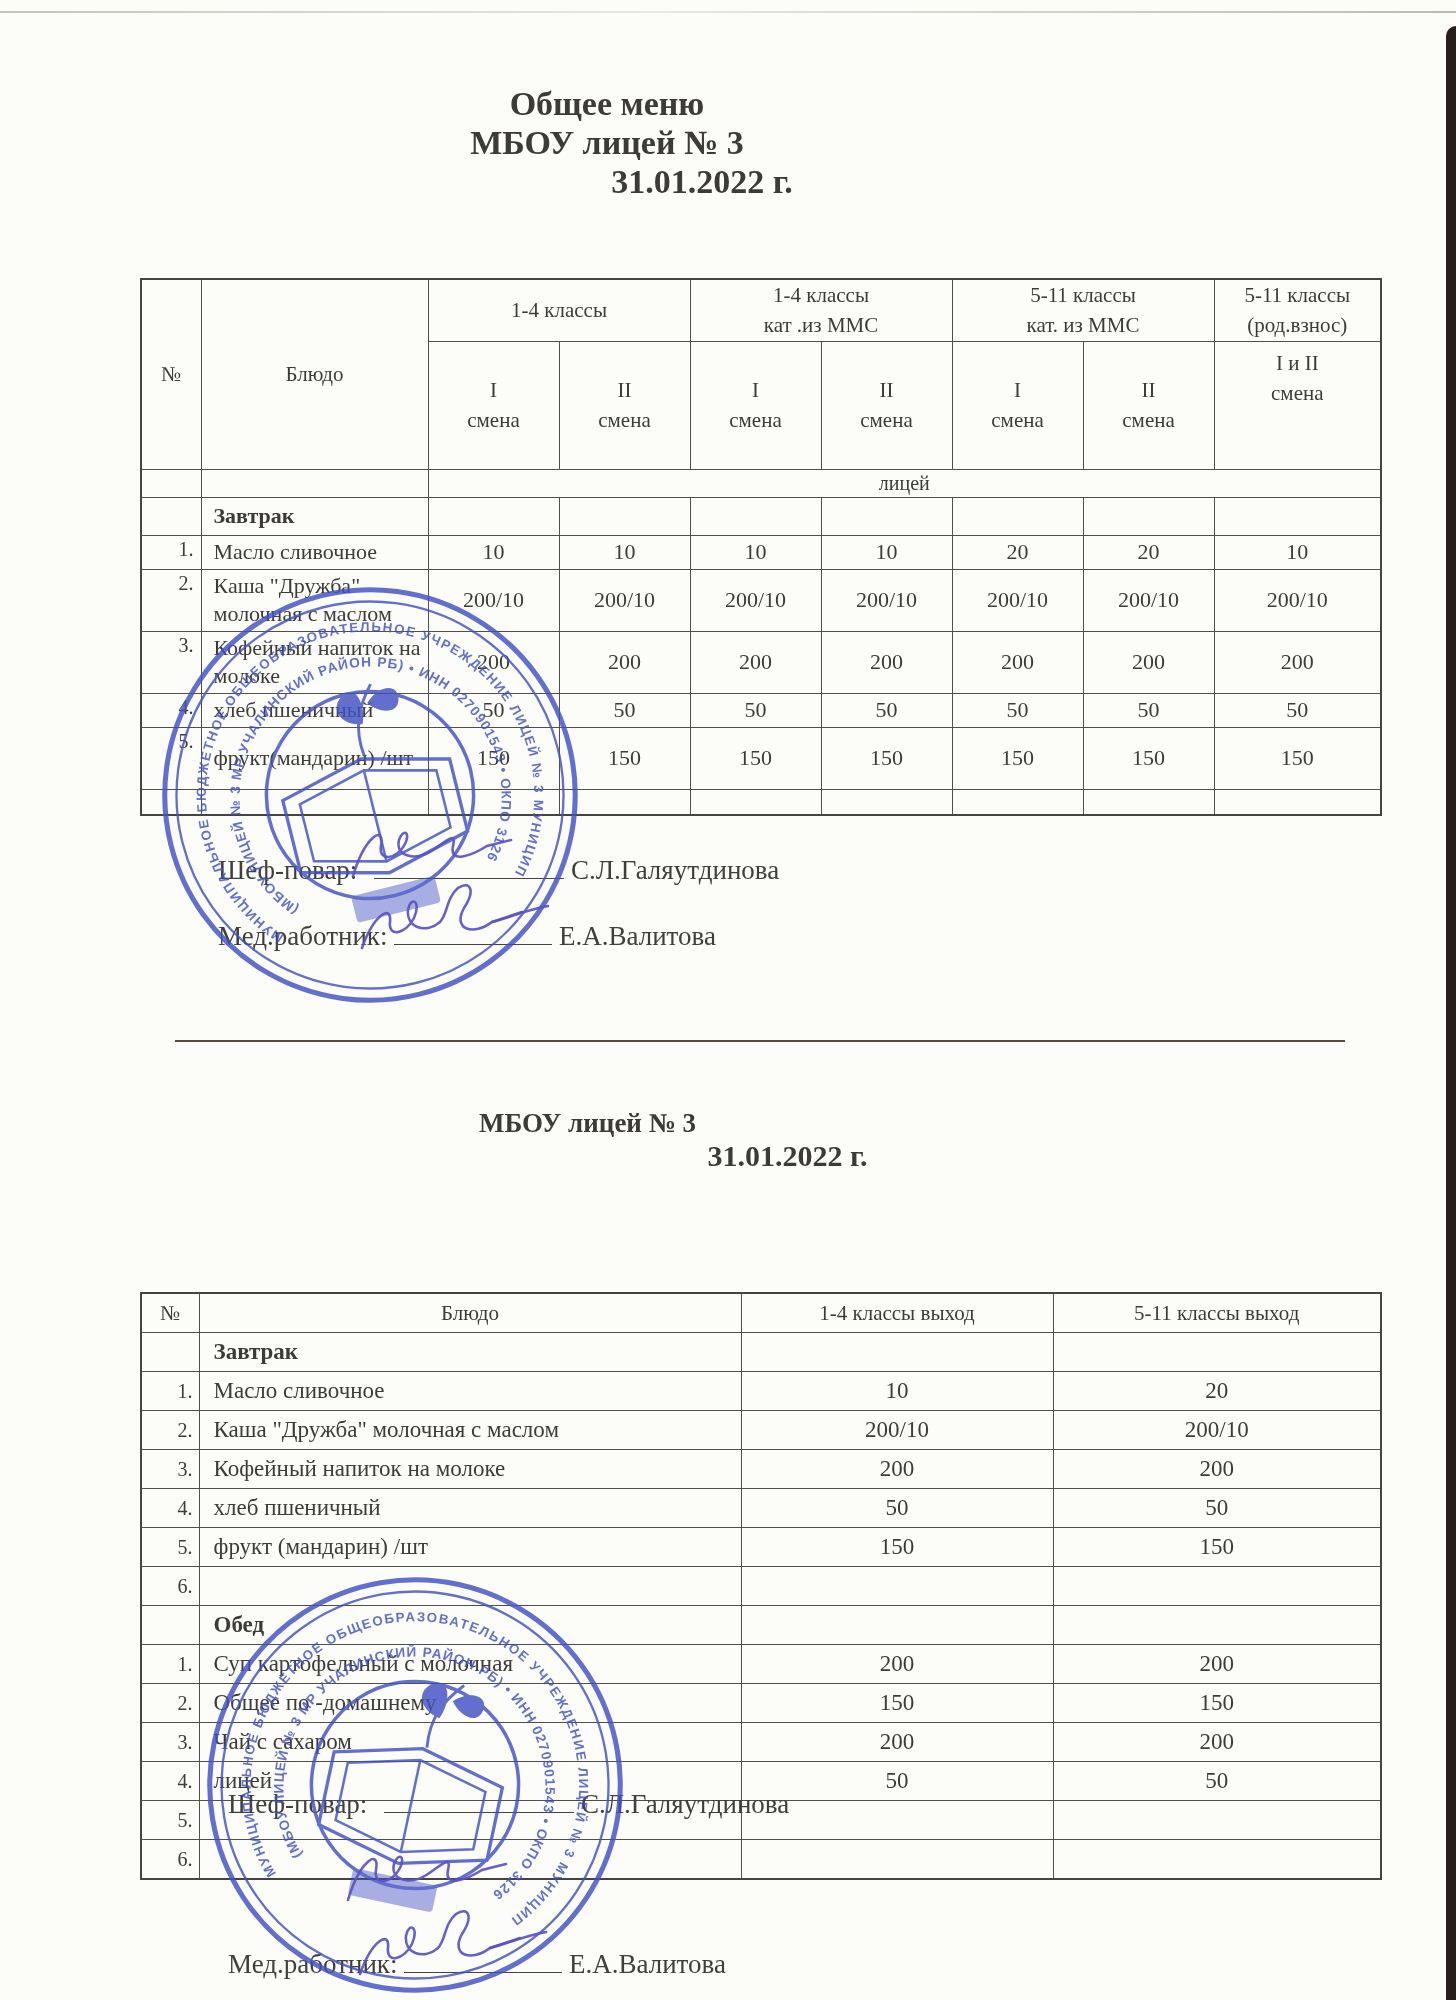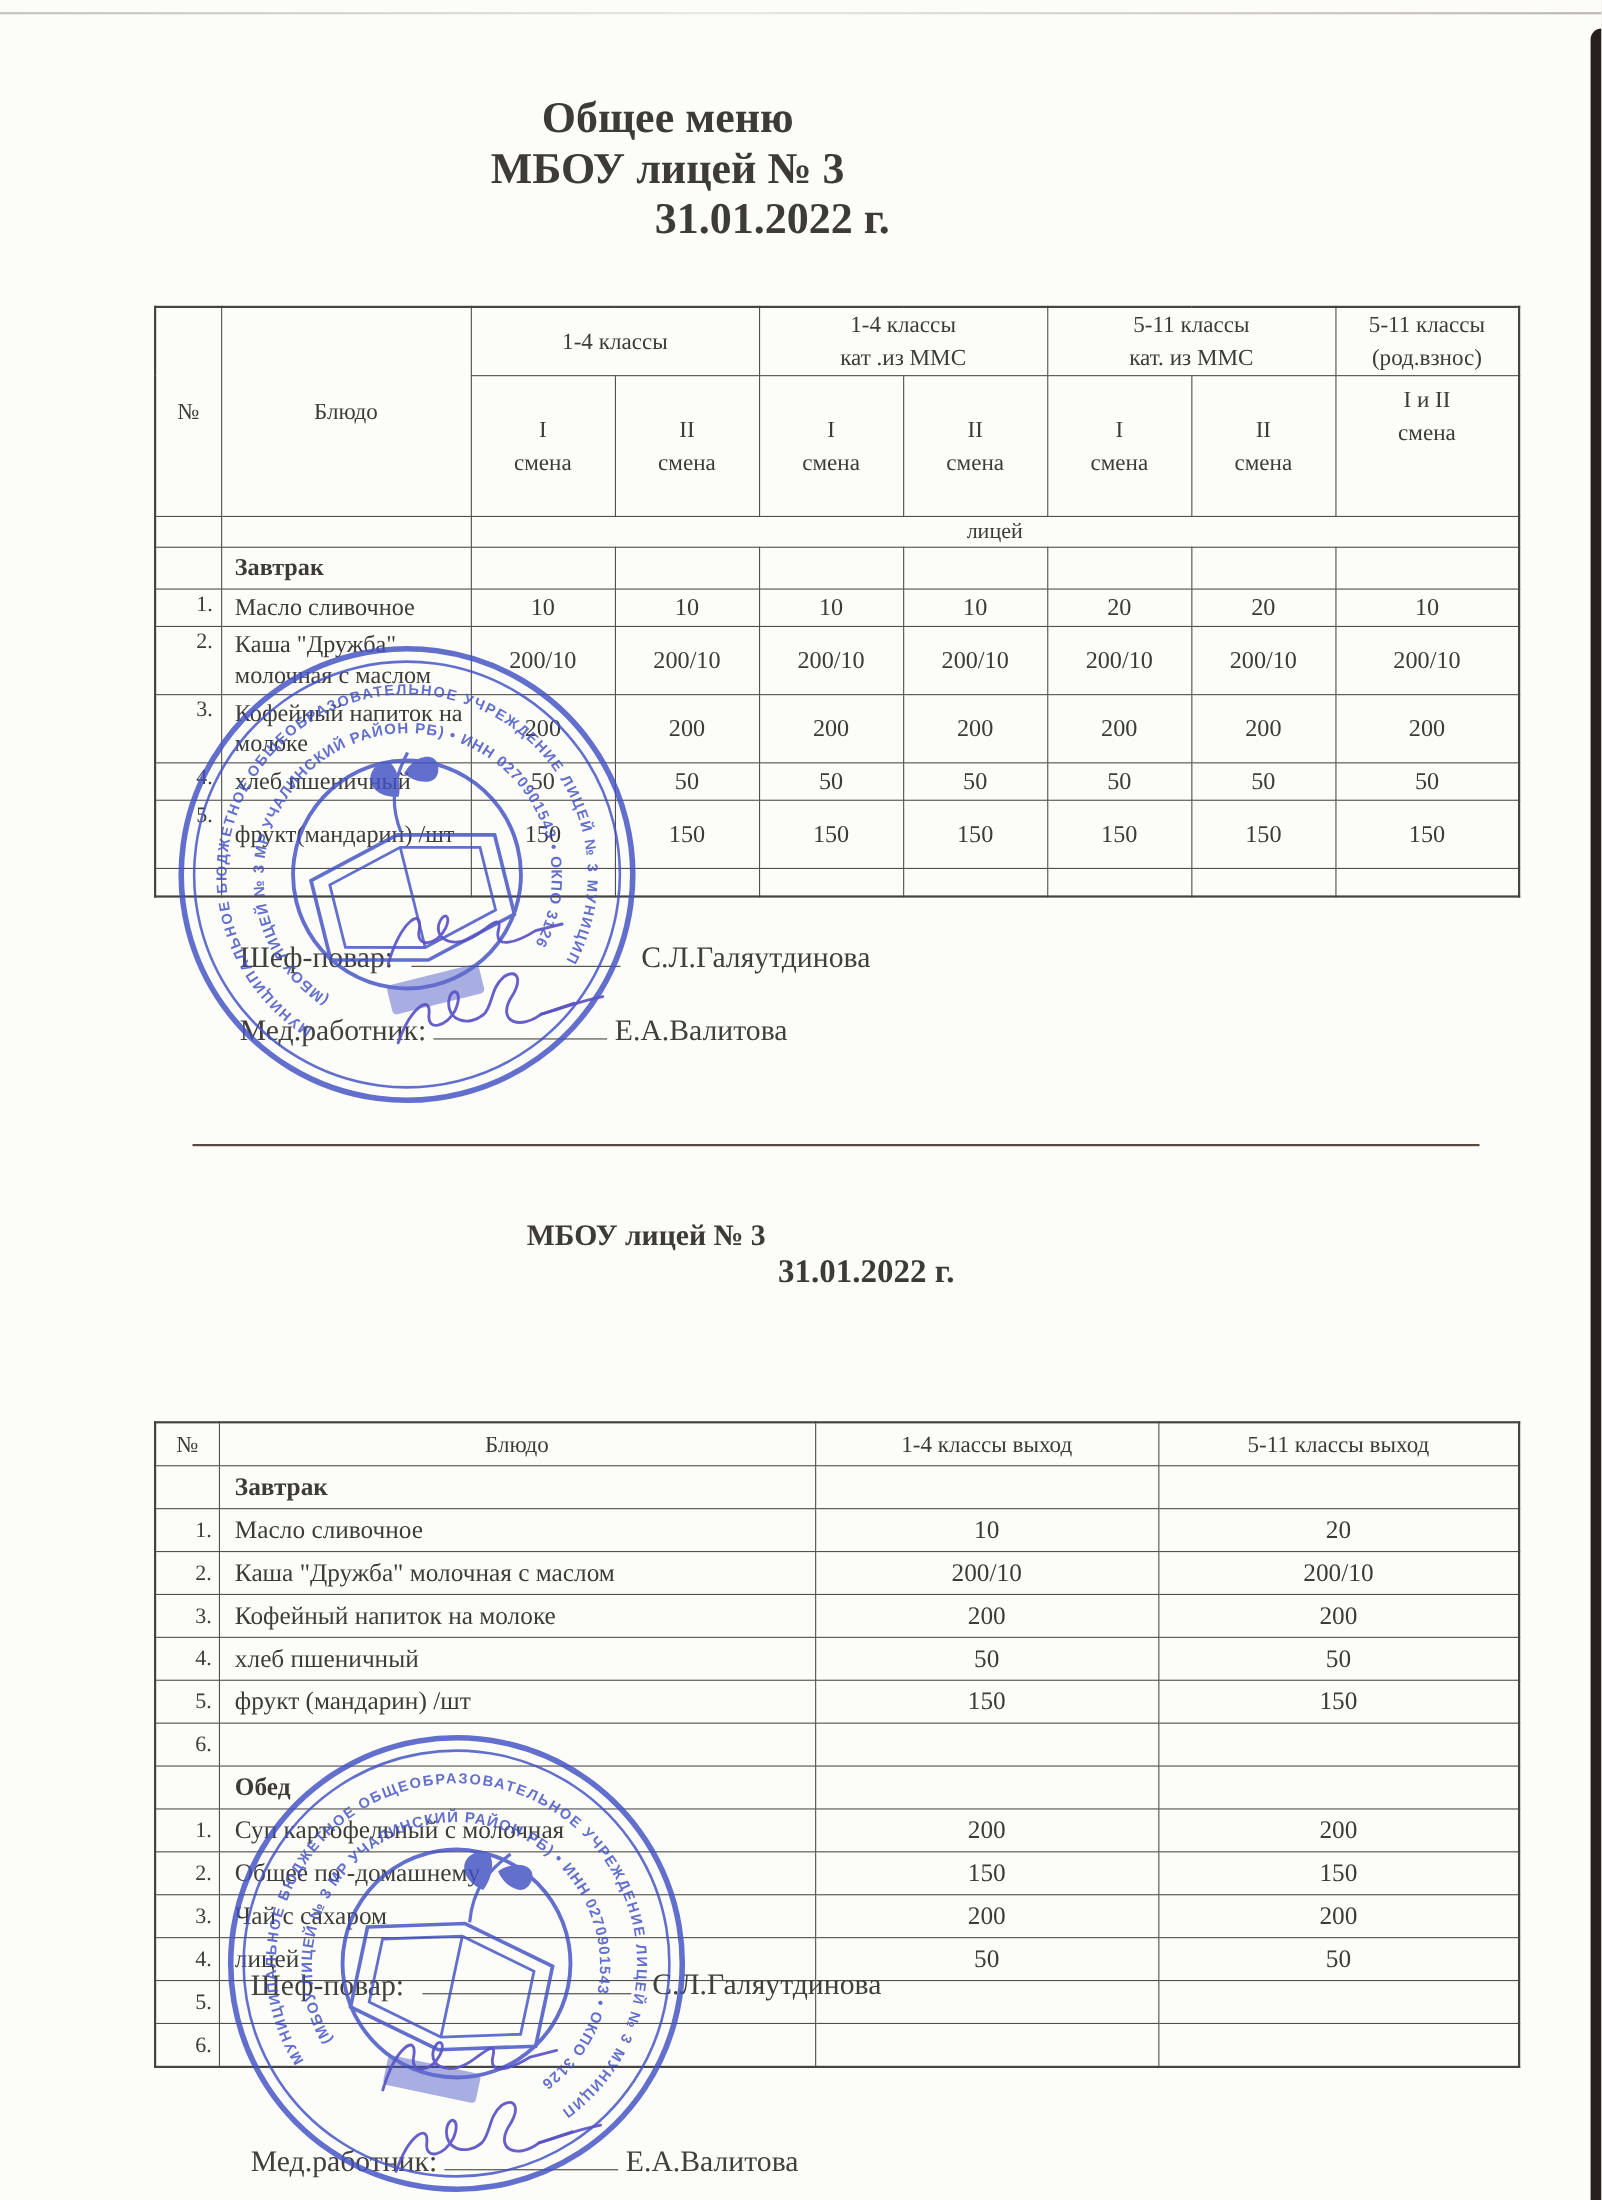--- a/index.html
+++ b/index.html
@@ -16,7 +16,7 @@
     background:#261f1b;border-top-left-radius:16px;}
   
   .title-block{position:absolute;font-weight:bold;}
-  .tb1{left:0;top:84px;width:1214px;text-align:center;font-size:40px;line-height:1.15;}
+  .tb1{left:0;top:84px;width:1214px;text-align:center;font-size:34px;line-height:1.15;}
   .tb1 .date-line{transform:translateX(95px);}
   .tb2{left:0;top:1108px;width:1175px;text-align:center;font-size:31px;line-height:1.15;}
   .tb2 .school-line{font-size:27px;}

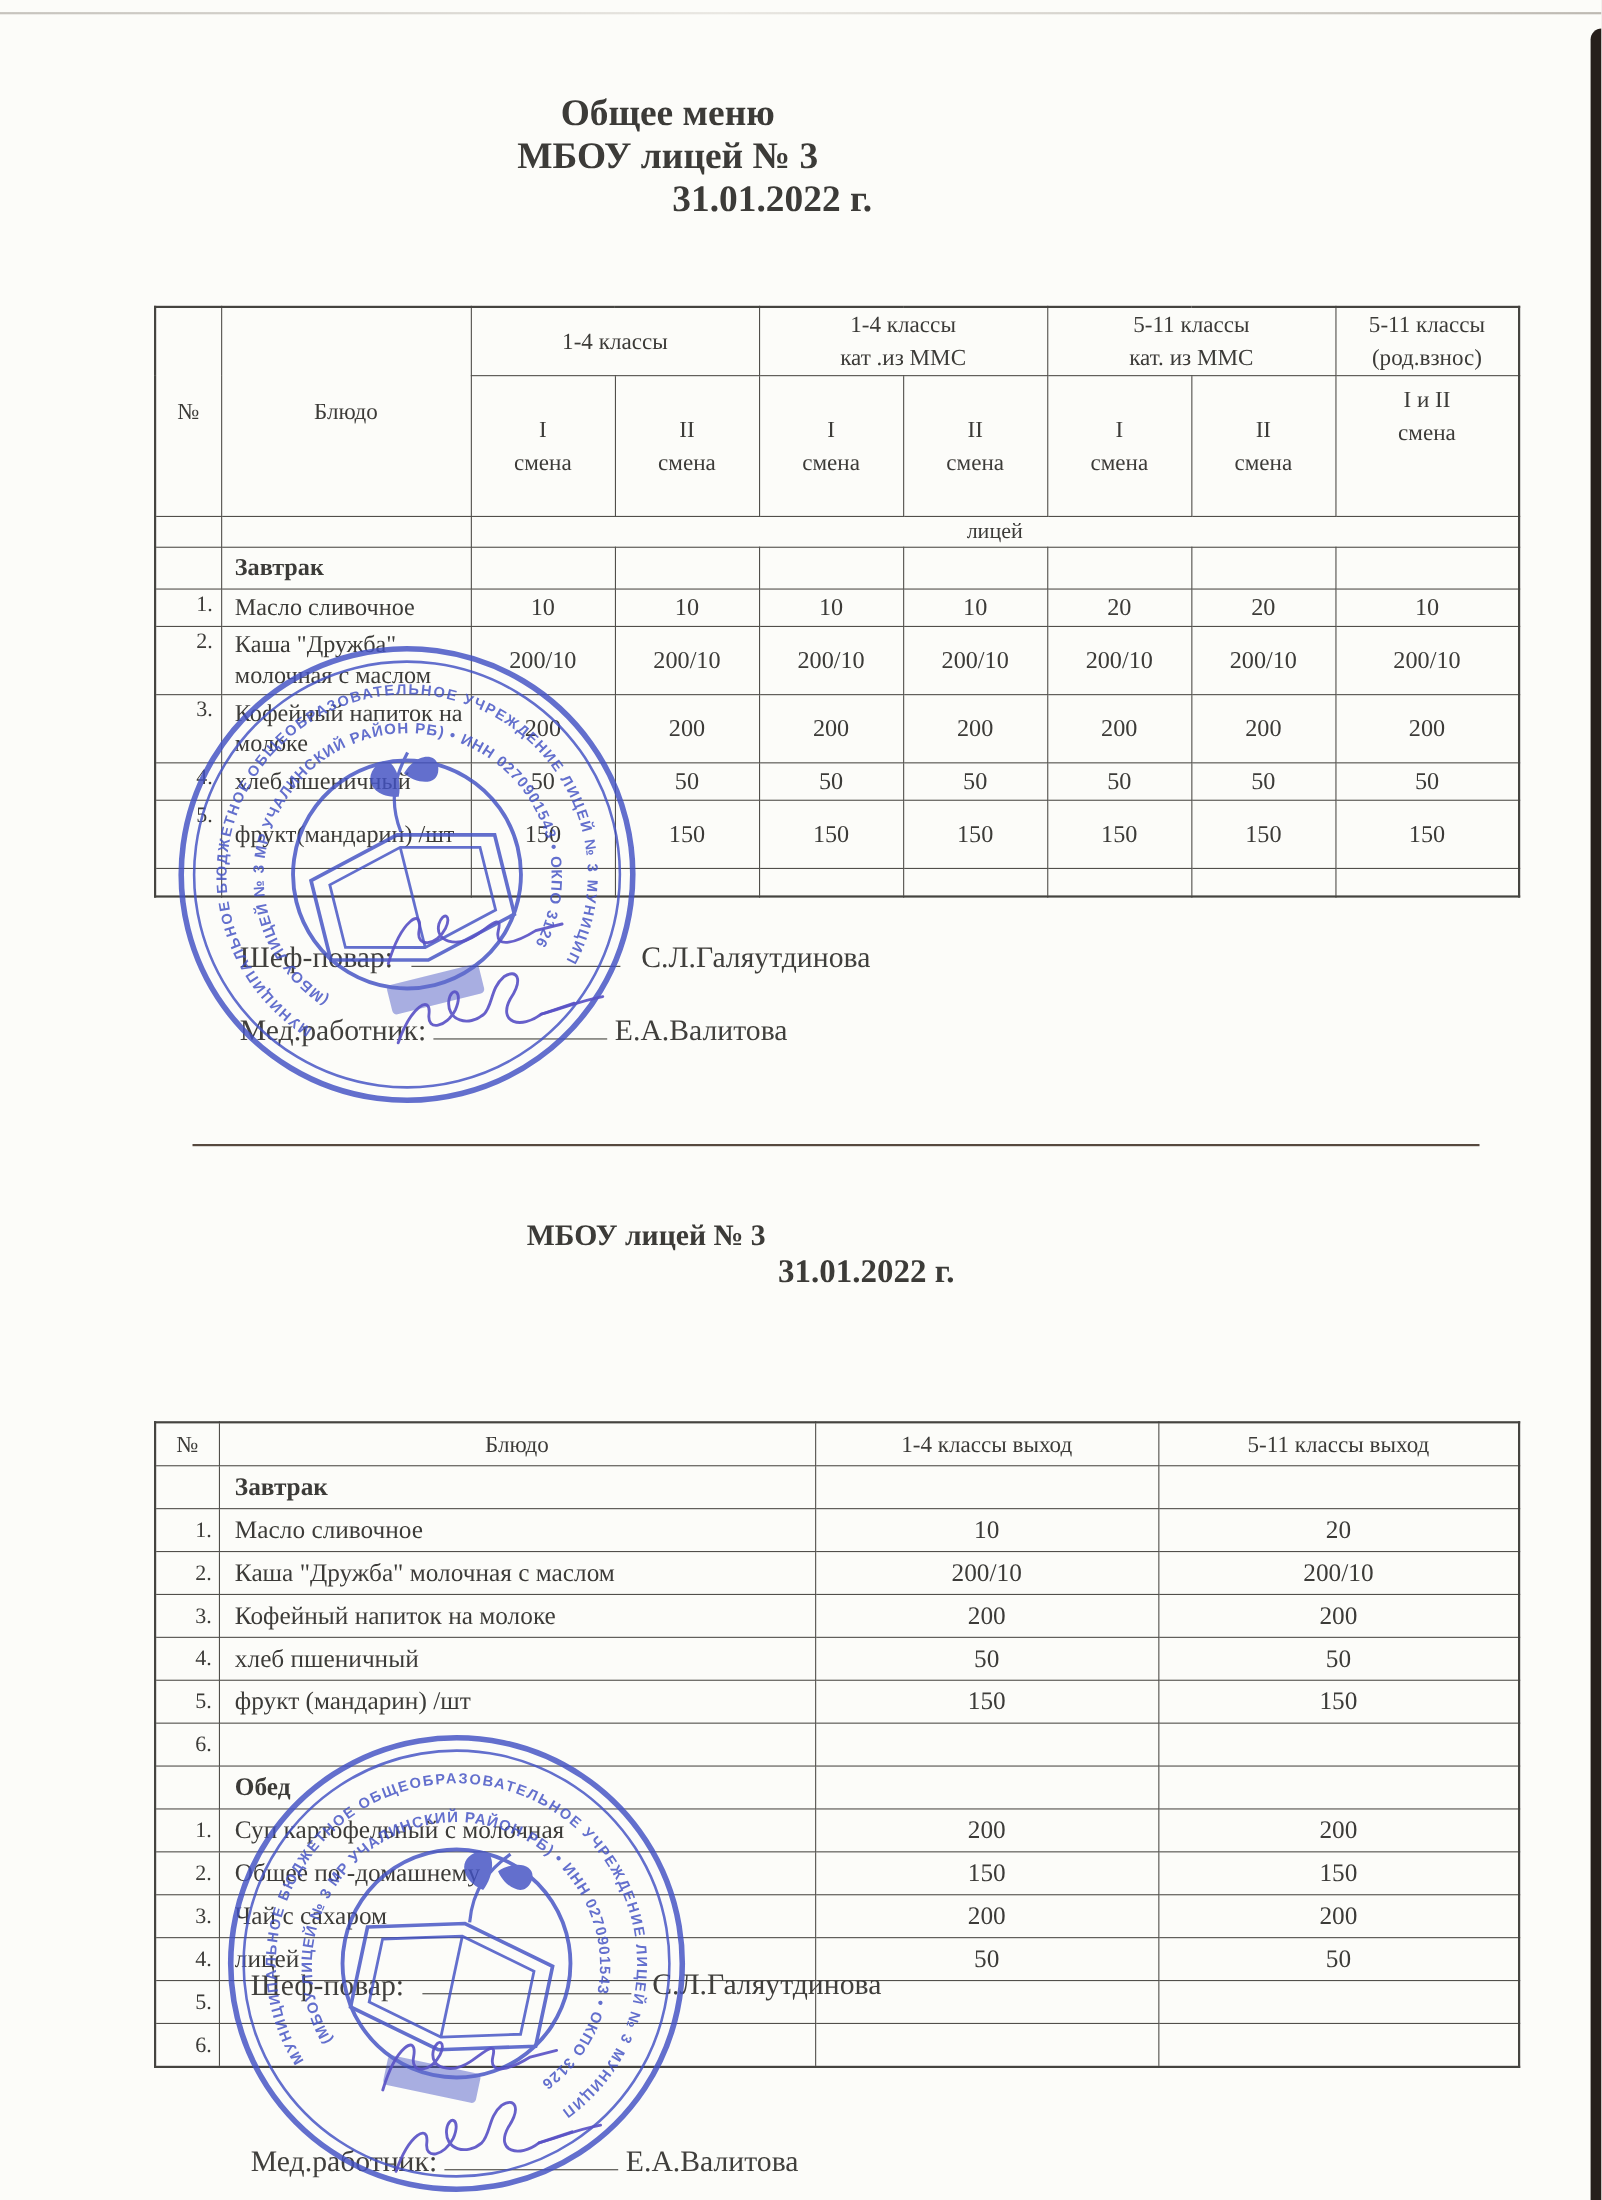--- a/index.html
+++ b/index.html
@@ -48,7 +48,7 @@
   
   .sig-row{position:absolute;font-size:27px;color:#403f3c;z-index:2;white-space:nowrap;}
   .sig-line{display:inline-block;border-bottom:1.7px solid #45443f;height:1.05em;vertical-align:baseline;}
-  .sig-name{margin-left:12px;}
+  .sig-name{}
   
   .section-divider{position:absolute;left:175px;top:1040px;width:1170px;height:2.4px;
     background:#56493f;z-index:1;}

